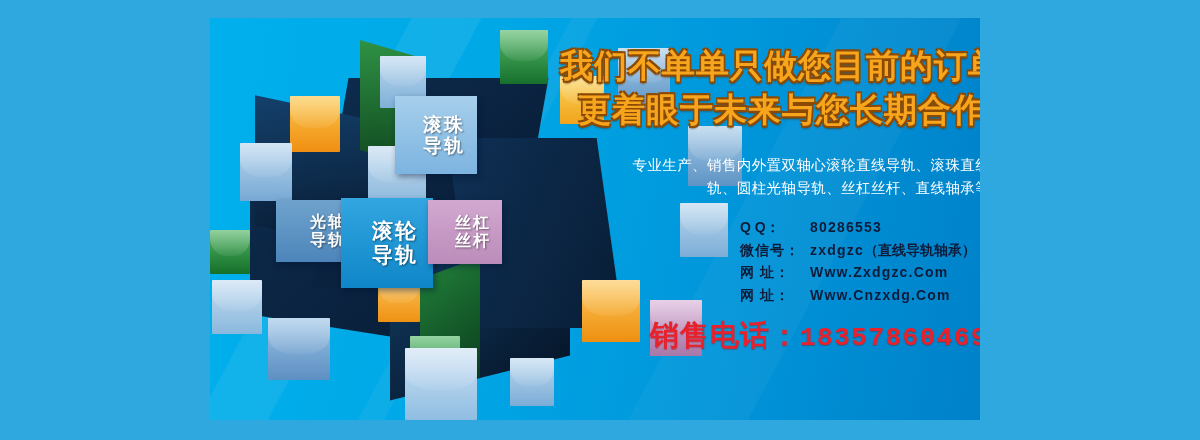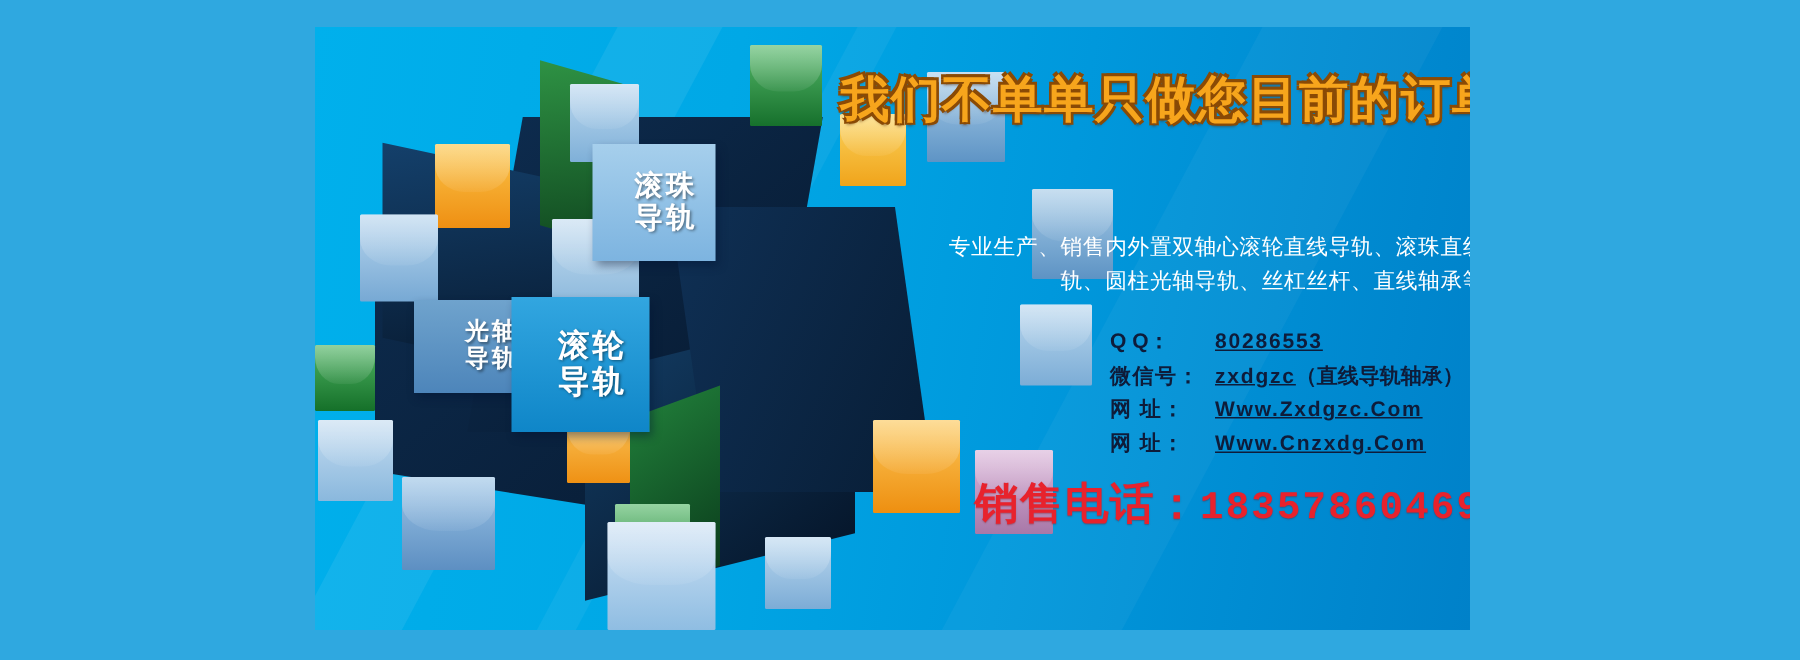--- a/index.html
+++ b/index.html
@@ -218,6 +218,7 @@
 
     <div class="headline">
       <div class="l1">我们不单单只做您目前的订单</div>
+      <div class="l2">更着眼于未来与您长期合作</div>
     </div>
 
     <div class="desc">专业生产、销售内外置双轴心滚轮直线导轨、滚珠直线导轨、圆柱光轴导轨、丝杠丝杆、直线轴承等。</div>

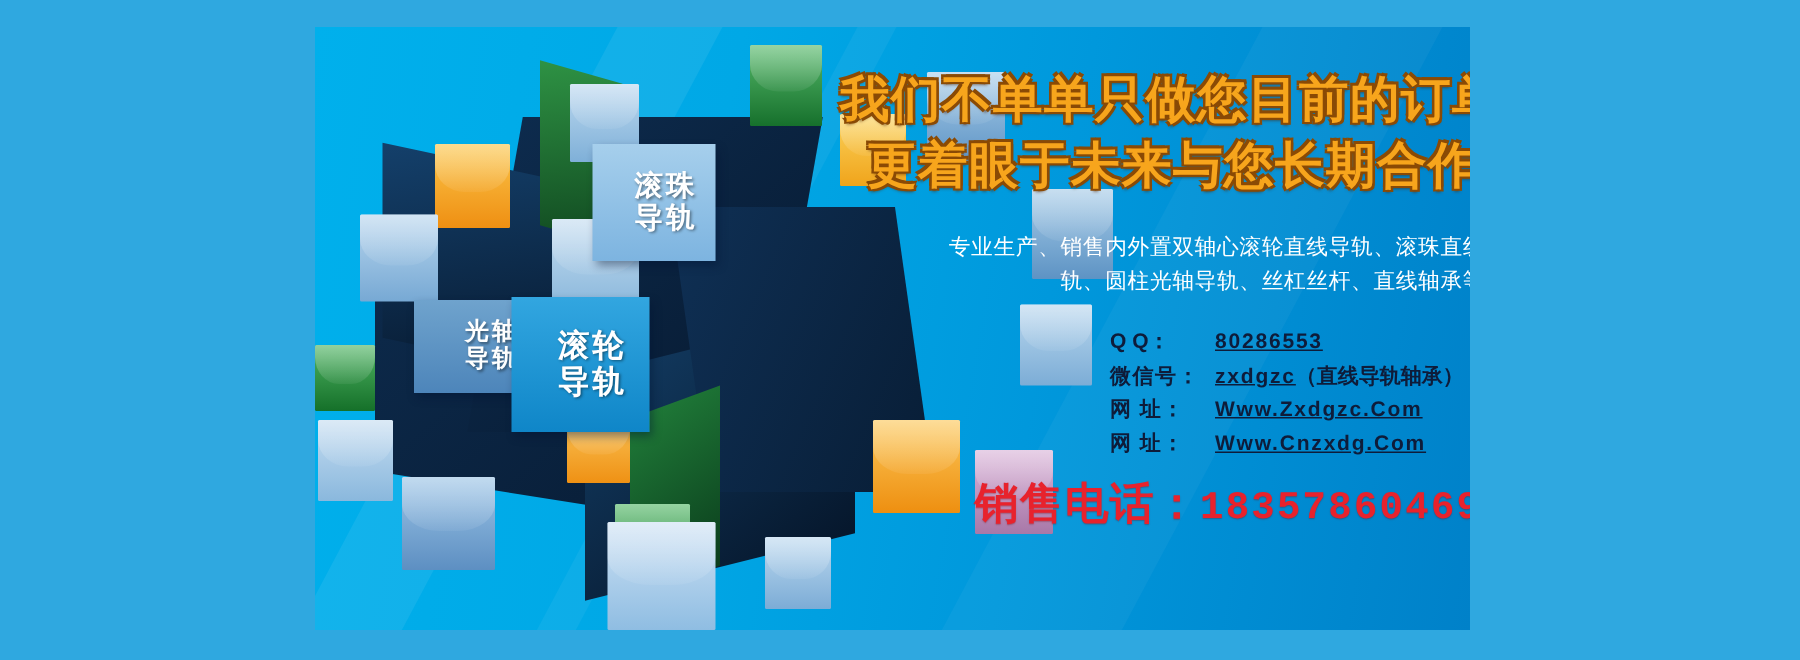--- a/index.html
+++ b/index.html
@@ -214,6 +214,10 @@
         <span>导轨</span>
       </div>
 
+      <div class="label" style="left:218px;top:182px;width:58px;height:64px;background:linear-gradient(180deg,#d2a8d0,#bb8cba);font-size:16px;">
+        <span>丝杠</span>
+        <span>丝杆</span>
+      </div>
     </div>
 
     <div class="headline">

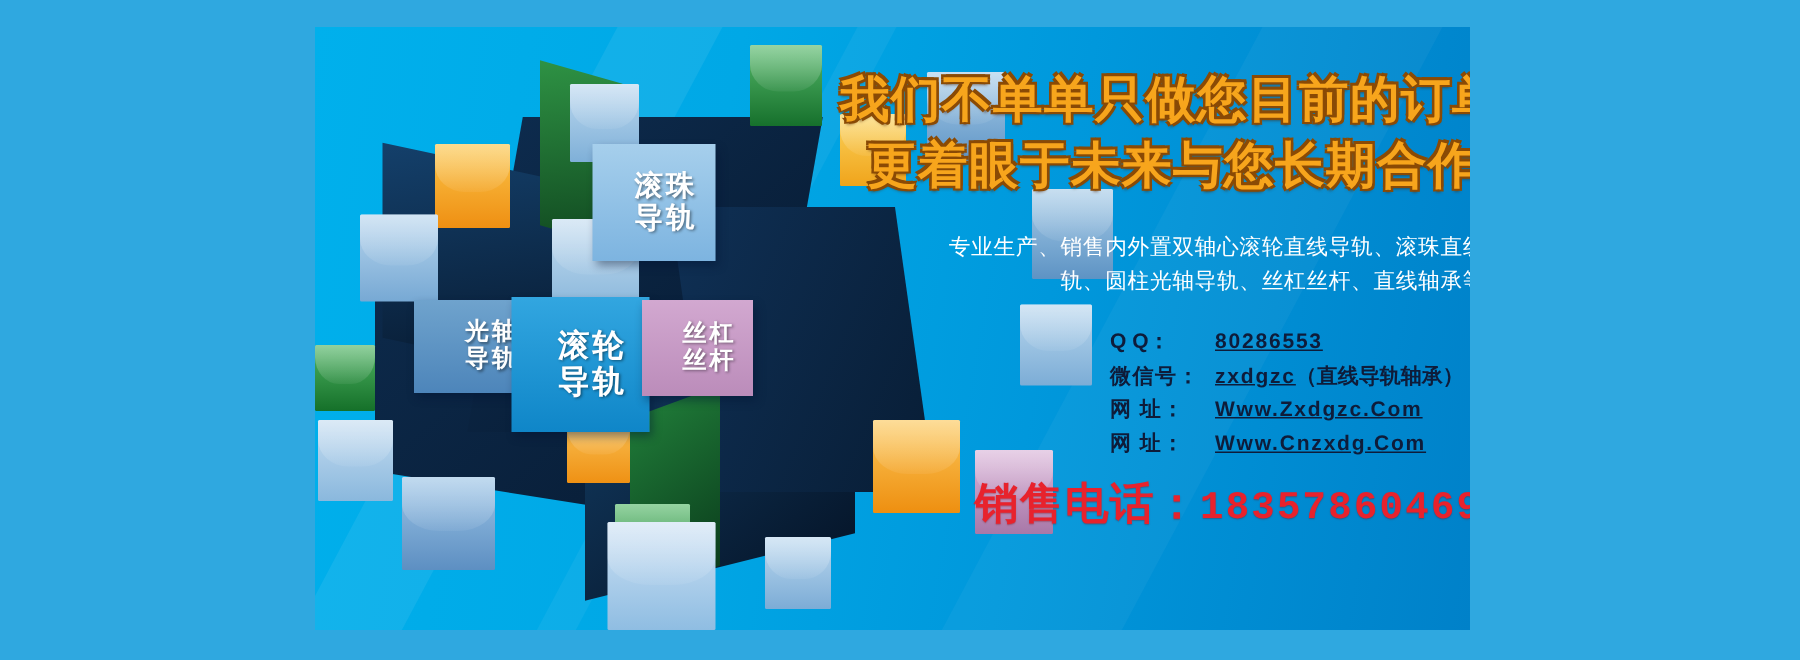--- a/index.html
+++ b/index.html
@@ -76,7 +76,7 @@
   .crow{display:flex;align-items:baseline;white-space:nowrap;}
   .ckey{width:70px;flex:none;letter-spacing:1px;}
   .ckey.spread{letter-spacing:0;}
-  .cval{letter-spacing:1.2px;text-decoration:underline;}
+  .cval{letter-spacing:1.2px;}
   .cnote{font-size:14px;letter-spacing:0;font-weight:bold;}
 
   .phone{

